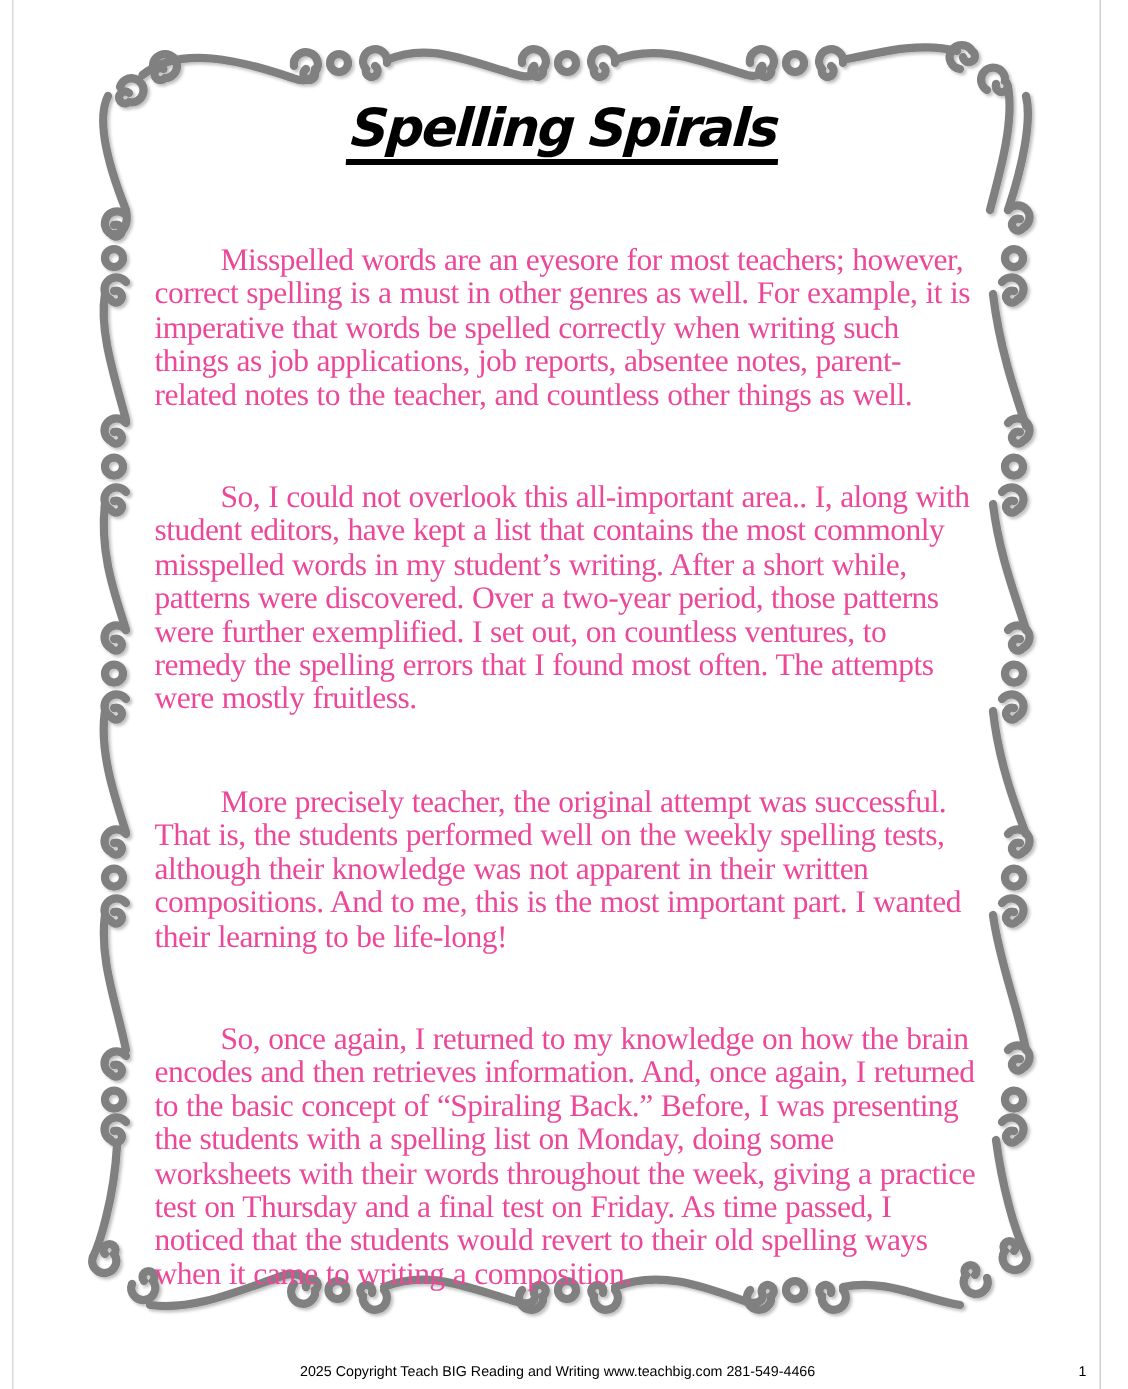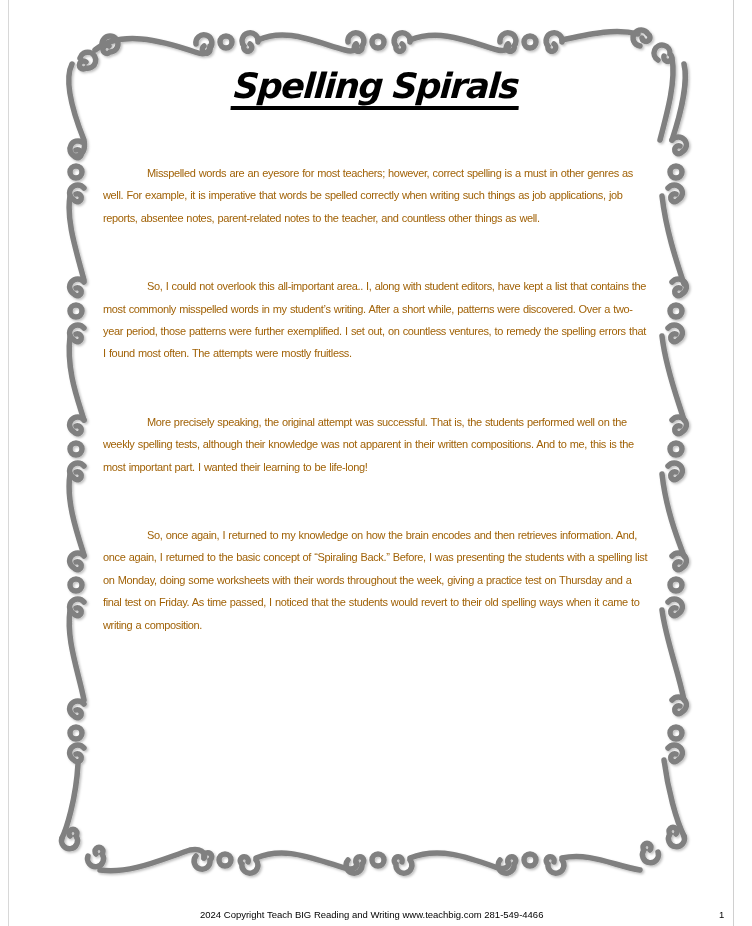--- a/index.html
+++ b/index.html
@@ -37,10 +37,10 @@
     }
     .body-text {
       position: absolute; left: 103px; width: 548px; top: 162px;
-      font-family: Liberation Sans, sans-serif;
-      font-size: 11px;
+      font-family: Liberation Serif, serif;
+      font-size: 21px;
       line-height: 22.4px;
-      color: #a16207;
+      color: #ec4899;
       letter-spacing: -0.35px;
       word-spacing: 0.5px;
     }

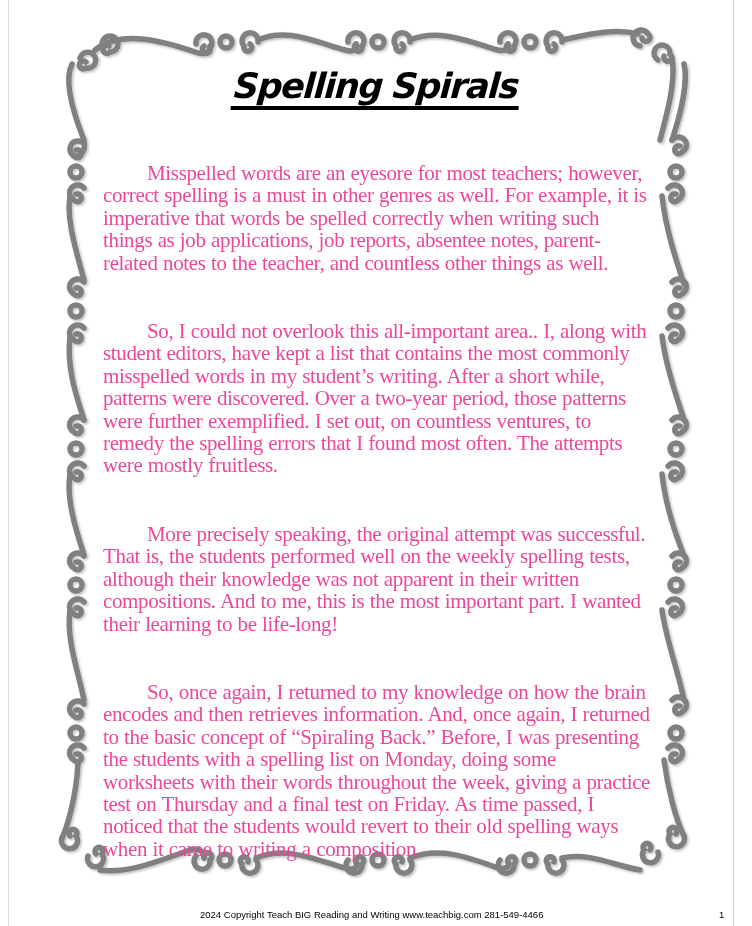--- a/index.html
+++ b/index.html
@@ -168,7 +168,7 @@
 <div class="body-text">
   <p class="para">Misspelled words are an eyesore for most teachers; however, correct spelling is a must in other genres as well. For example, it is imperative that words be spelled correctly when writing such things as job applications, job reports, absentee notes, parent-related notes to the teacher, and countless other things as well.</p>
   <p class="para">So, I could not overlook this all-important area.. I, along with student editors, have kept a list that contains the most commonly misspelled words in my student’s writing. After a short while, patterns were discovered. Over a two-year period, those patterns were further exemplified. I set out, on countless ventures, to remedy the spelling errors that I found most often. The attempts were mostly fruitless.</p>
-  <p class="para">More precisely speaking, the original attempt was successful. That is, the students performed well on the weekly spelling tests, although their knowledge was not apparent in their written compositions. And to me, this is the most important part. I wanted their learning to be life-long!</p>
+  <p class="para">More precisely teacher, the original attempt was successful. That is, the students performed well on the weekly spelling tests, although their knowledge was not apparent in their written compositions. And to me, this is the most important part. I wanted their learning to be life-long!</p>
   <p class="para">So, once again, I returned to my knowledge on how the brain encodes and then retrieves information. And, once again, I returned to the basic concept of “Spiraling Back.” Before, I was presenting the students with a spelling list on Monday, doing some worksheets with their words throughout the week, giving a practice test on Thursday and a final test on Friday. As time passed, I noticed that the students would revert to their old spelling ways when it came to writing a composition.</p>
 </div>
 

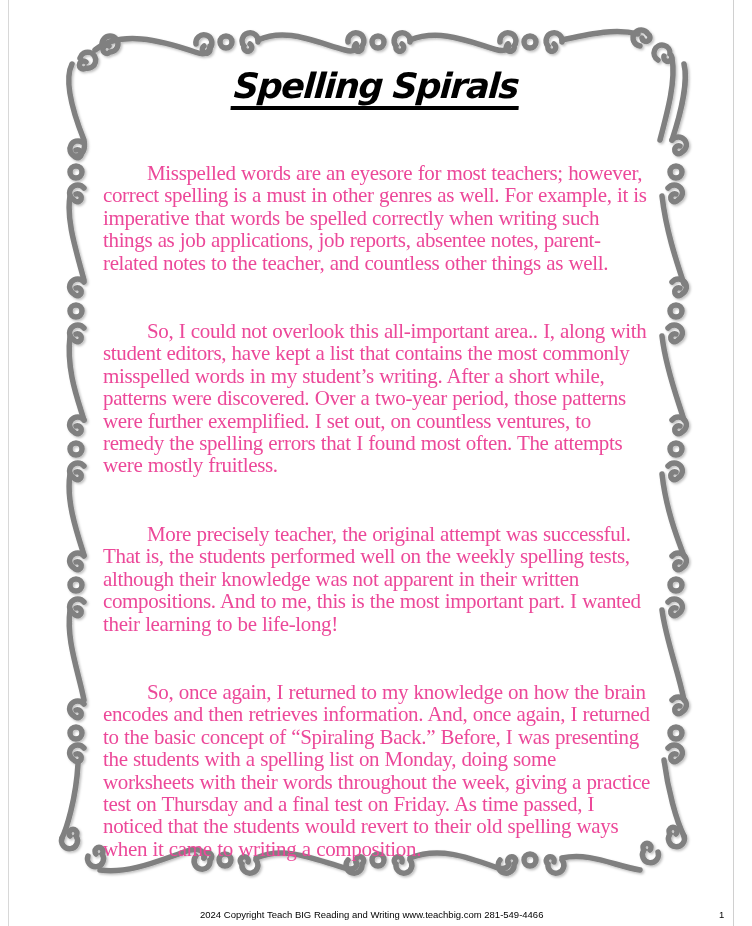--- a/index.html
+++ b/index.html
@@ -172,7 +172,7 @@
   <p class="para">So, once again, I returned to my knowledge on how the brain encodes and then retrieves information. And, once again, I returned to the basic concept of “Spiraling Back.” Before, I was presenting the students with a spelling list on Monday, doing some worksheets with their words throughout the week, giving a practice test on Thursday and a final test on Friday. As time passed, I noticed that the students would revert to their old spelling ways when it came to writing a composition.</p>
 </div>
 
-<div class="footer">2024 Copyright Teach BIG Reading and Writing  www.teachbig.com  281-549-4466</div>
+<div class="footer">2025 Copyright Teach BIG Reading and Writing  www.teachbig.com  281-549-4466</div>
 <div class="page-number">1</div>
 
 </body></html>

